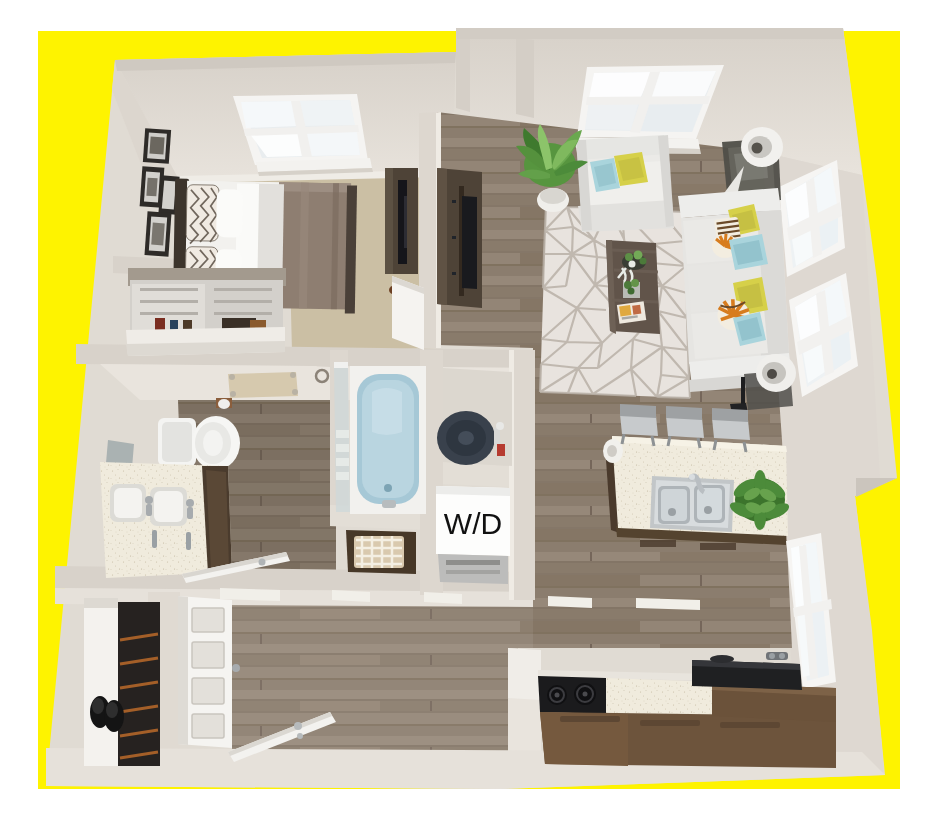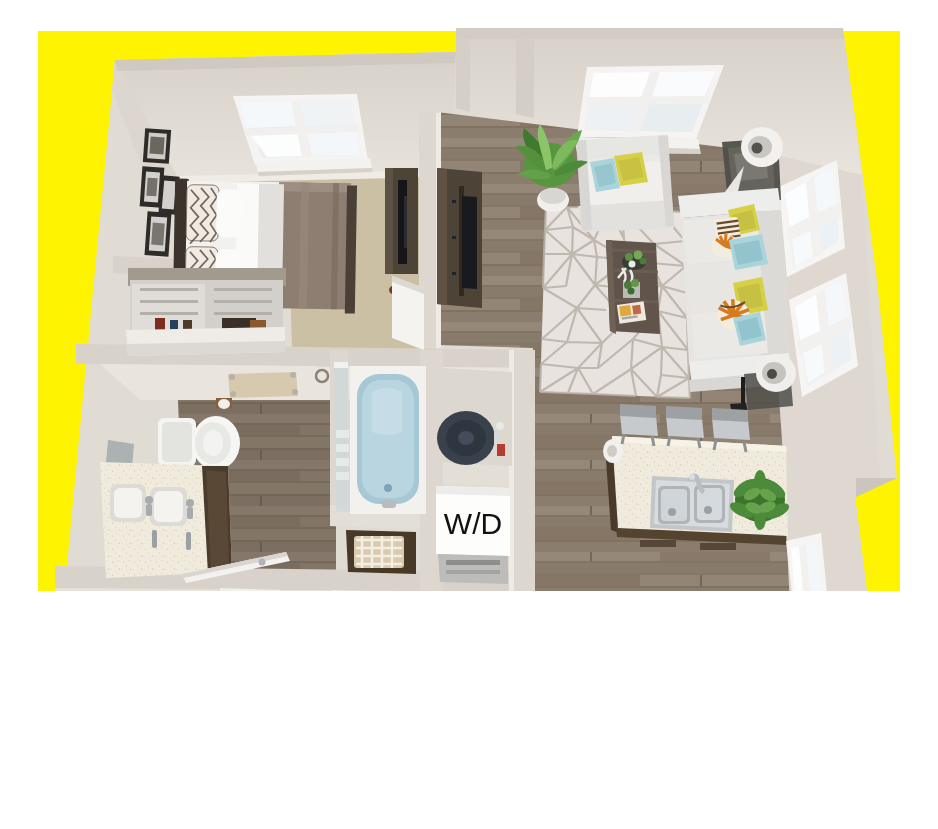--- a/index.html
+++ b/index.html
@@ -3,7 +3,7 @@
 <meta charset="utf-8">
 <style>
 html,body{margin:0;padding:0;background:#fff;font-family:"Liberation Sans",sans-serif;}
-#stage{position:relative;width:938px;height:591px;overflow:hidden;}
+#stage{position:relative;width:938px;height:829px;overflow:hidden;}
 </style>
 </head>
 <body>

